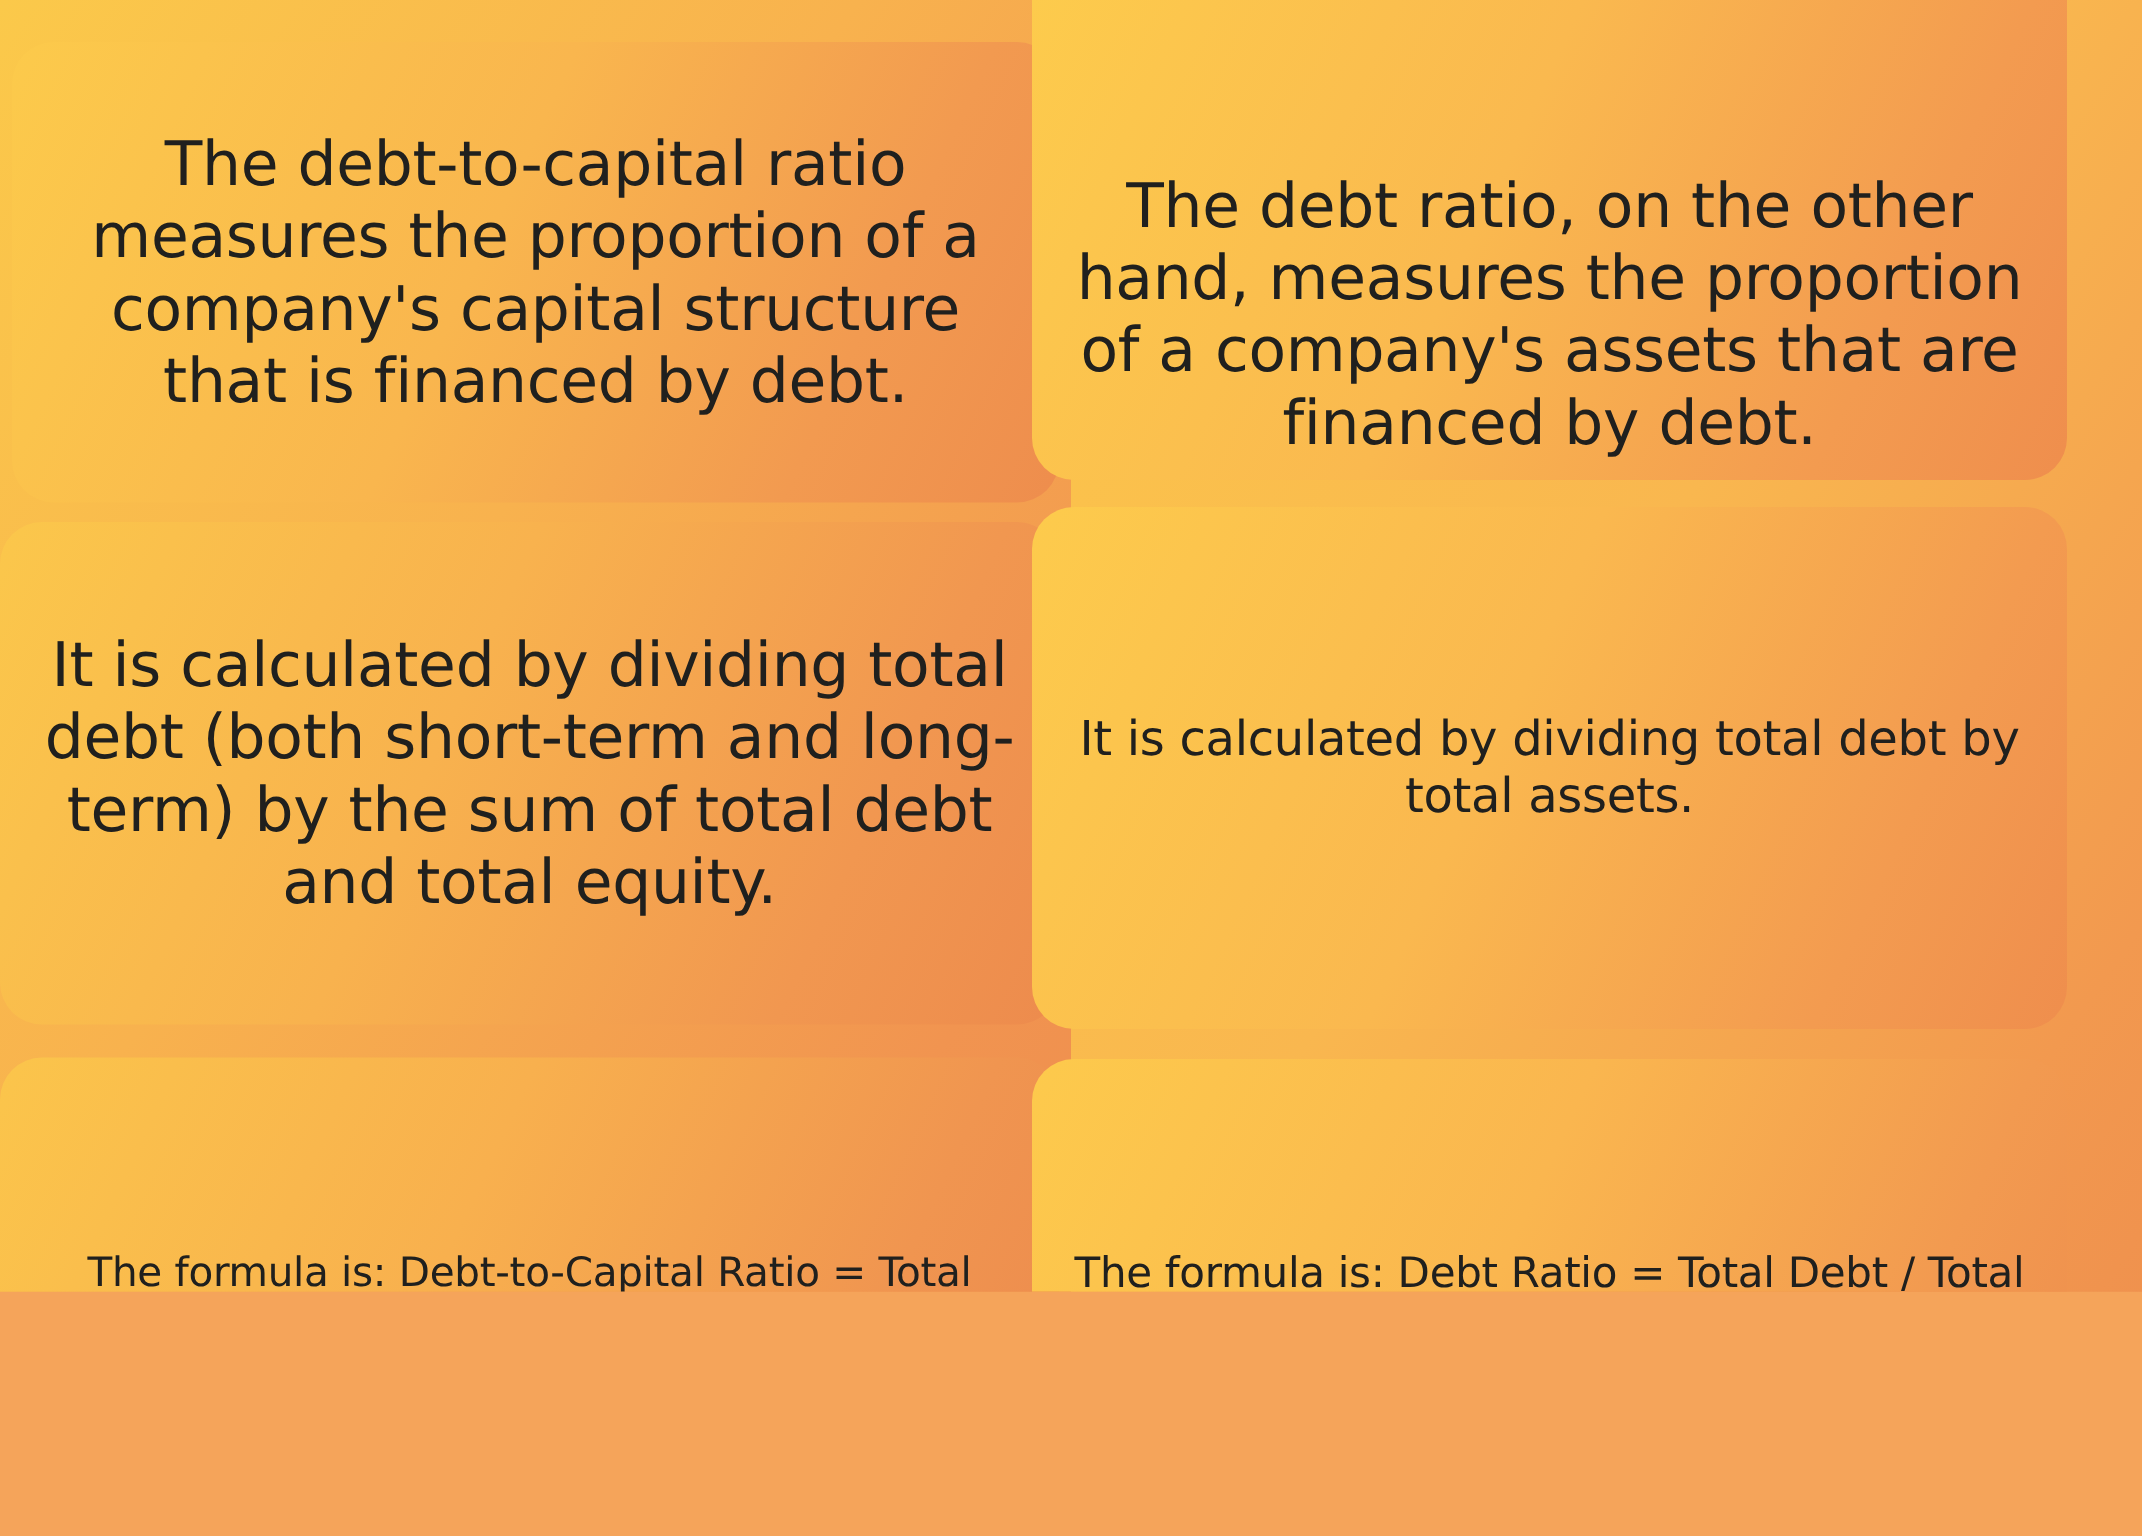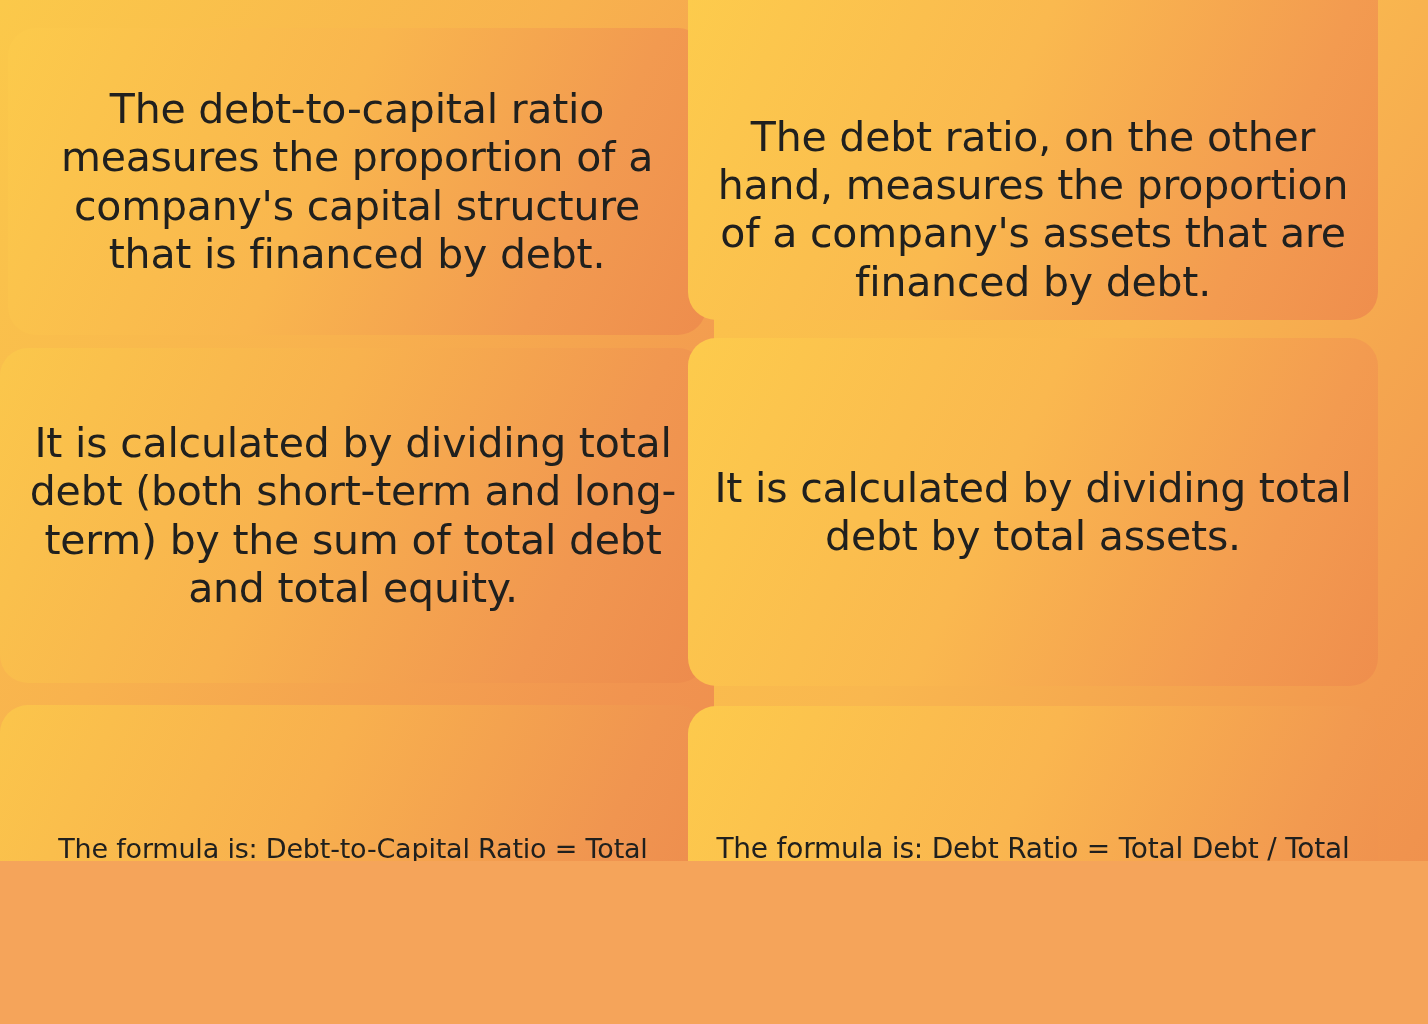--- a/index.html
+++ b/index.html
@@ -112,7 +112,7 @@
     top: 338px;
     width: 690px;
     height: 348px;
-    font-size: 41px;
+    font-size: 32px;
     background: linear-gradient(115deg, #fdcb4c 0%, #fab84f 45%, #f39b50 80%, #ef8e4d 100%);
   }
   .r3 {

